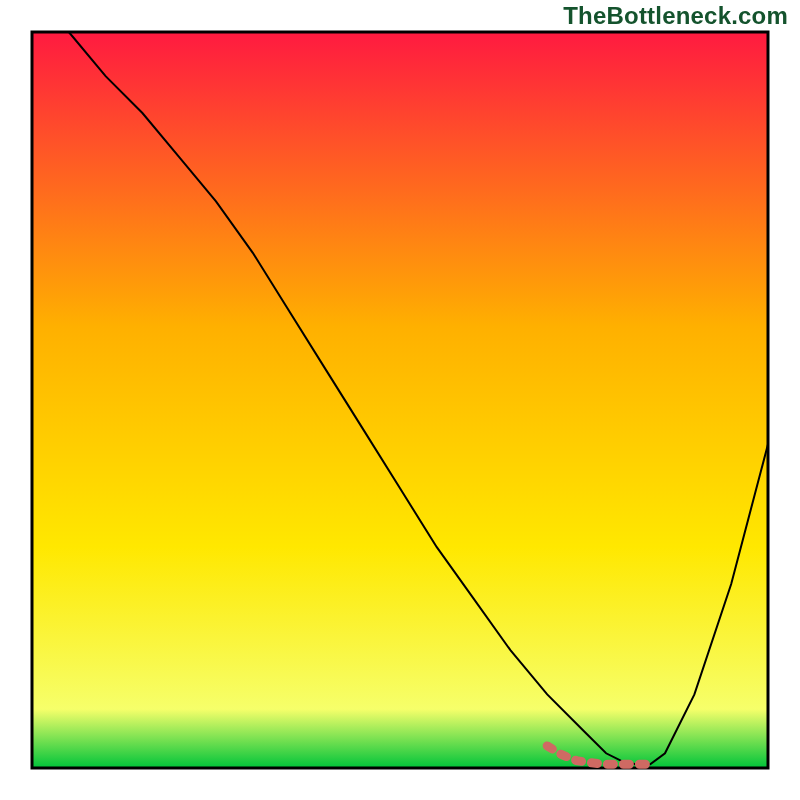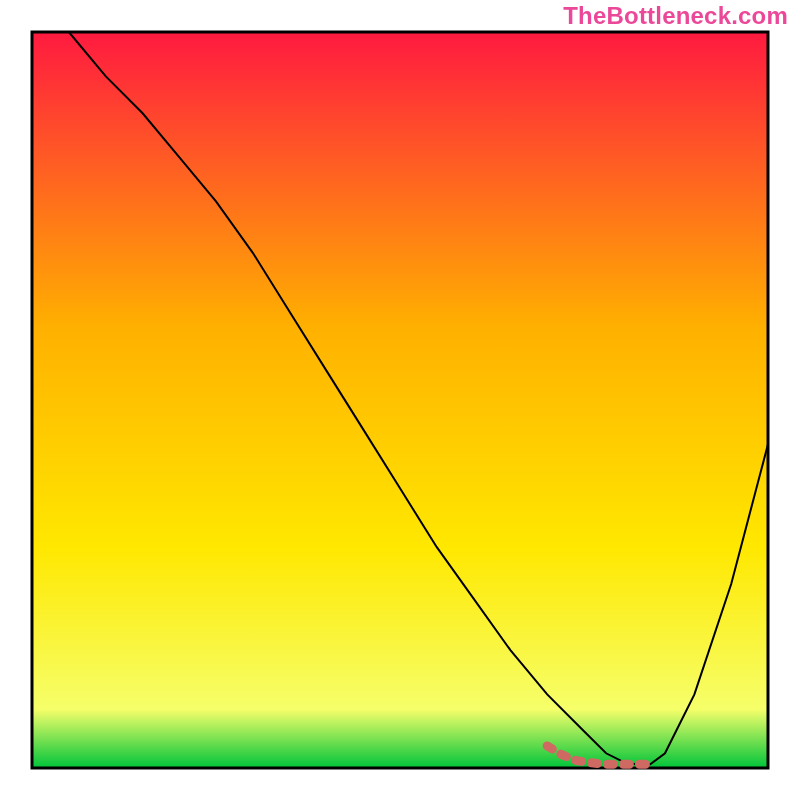--- a/index.html
+++ b/index.html
@@ -21,7 +21,7 @@
     right: 12px;
     font-size: 24px;
     font-weight: 600;
-    color: #ec4899;
+    color: #14532d;
     letter-spacing: 0.2px;
   }
   svg.plot {

